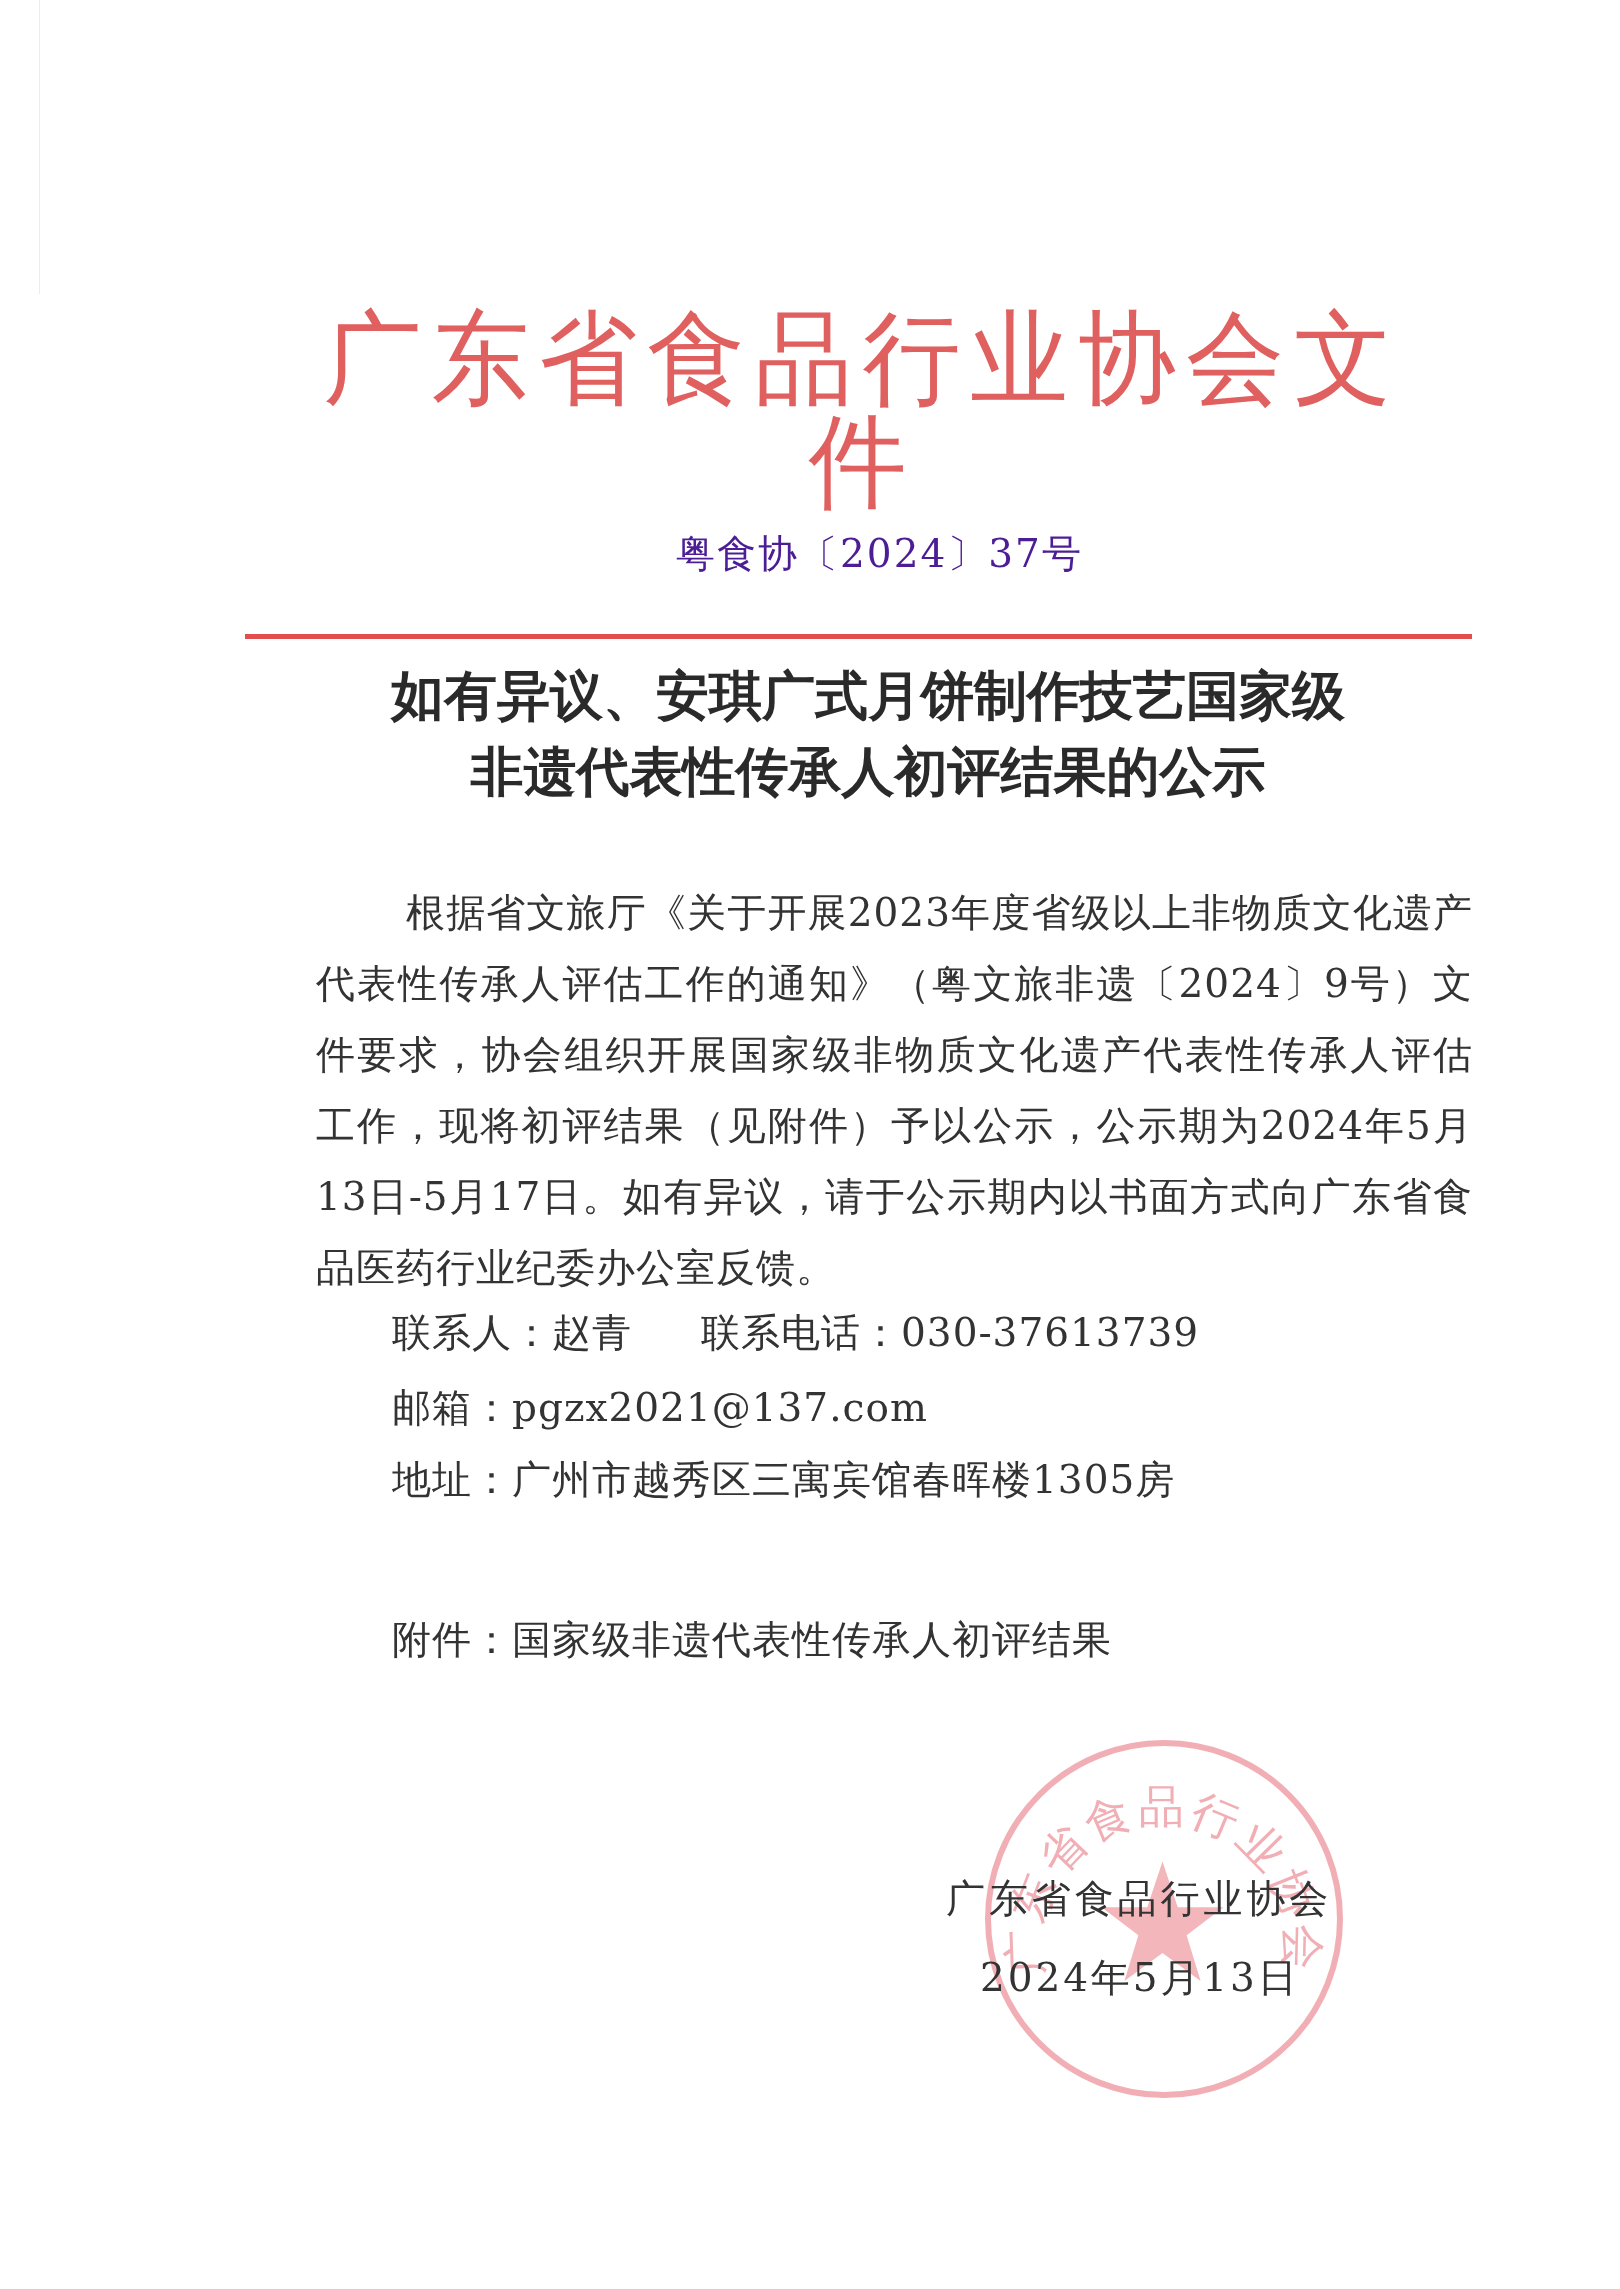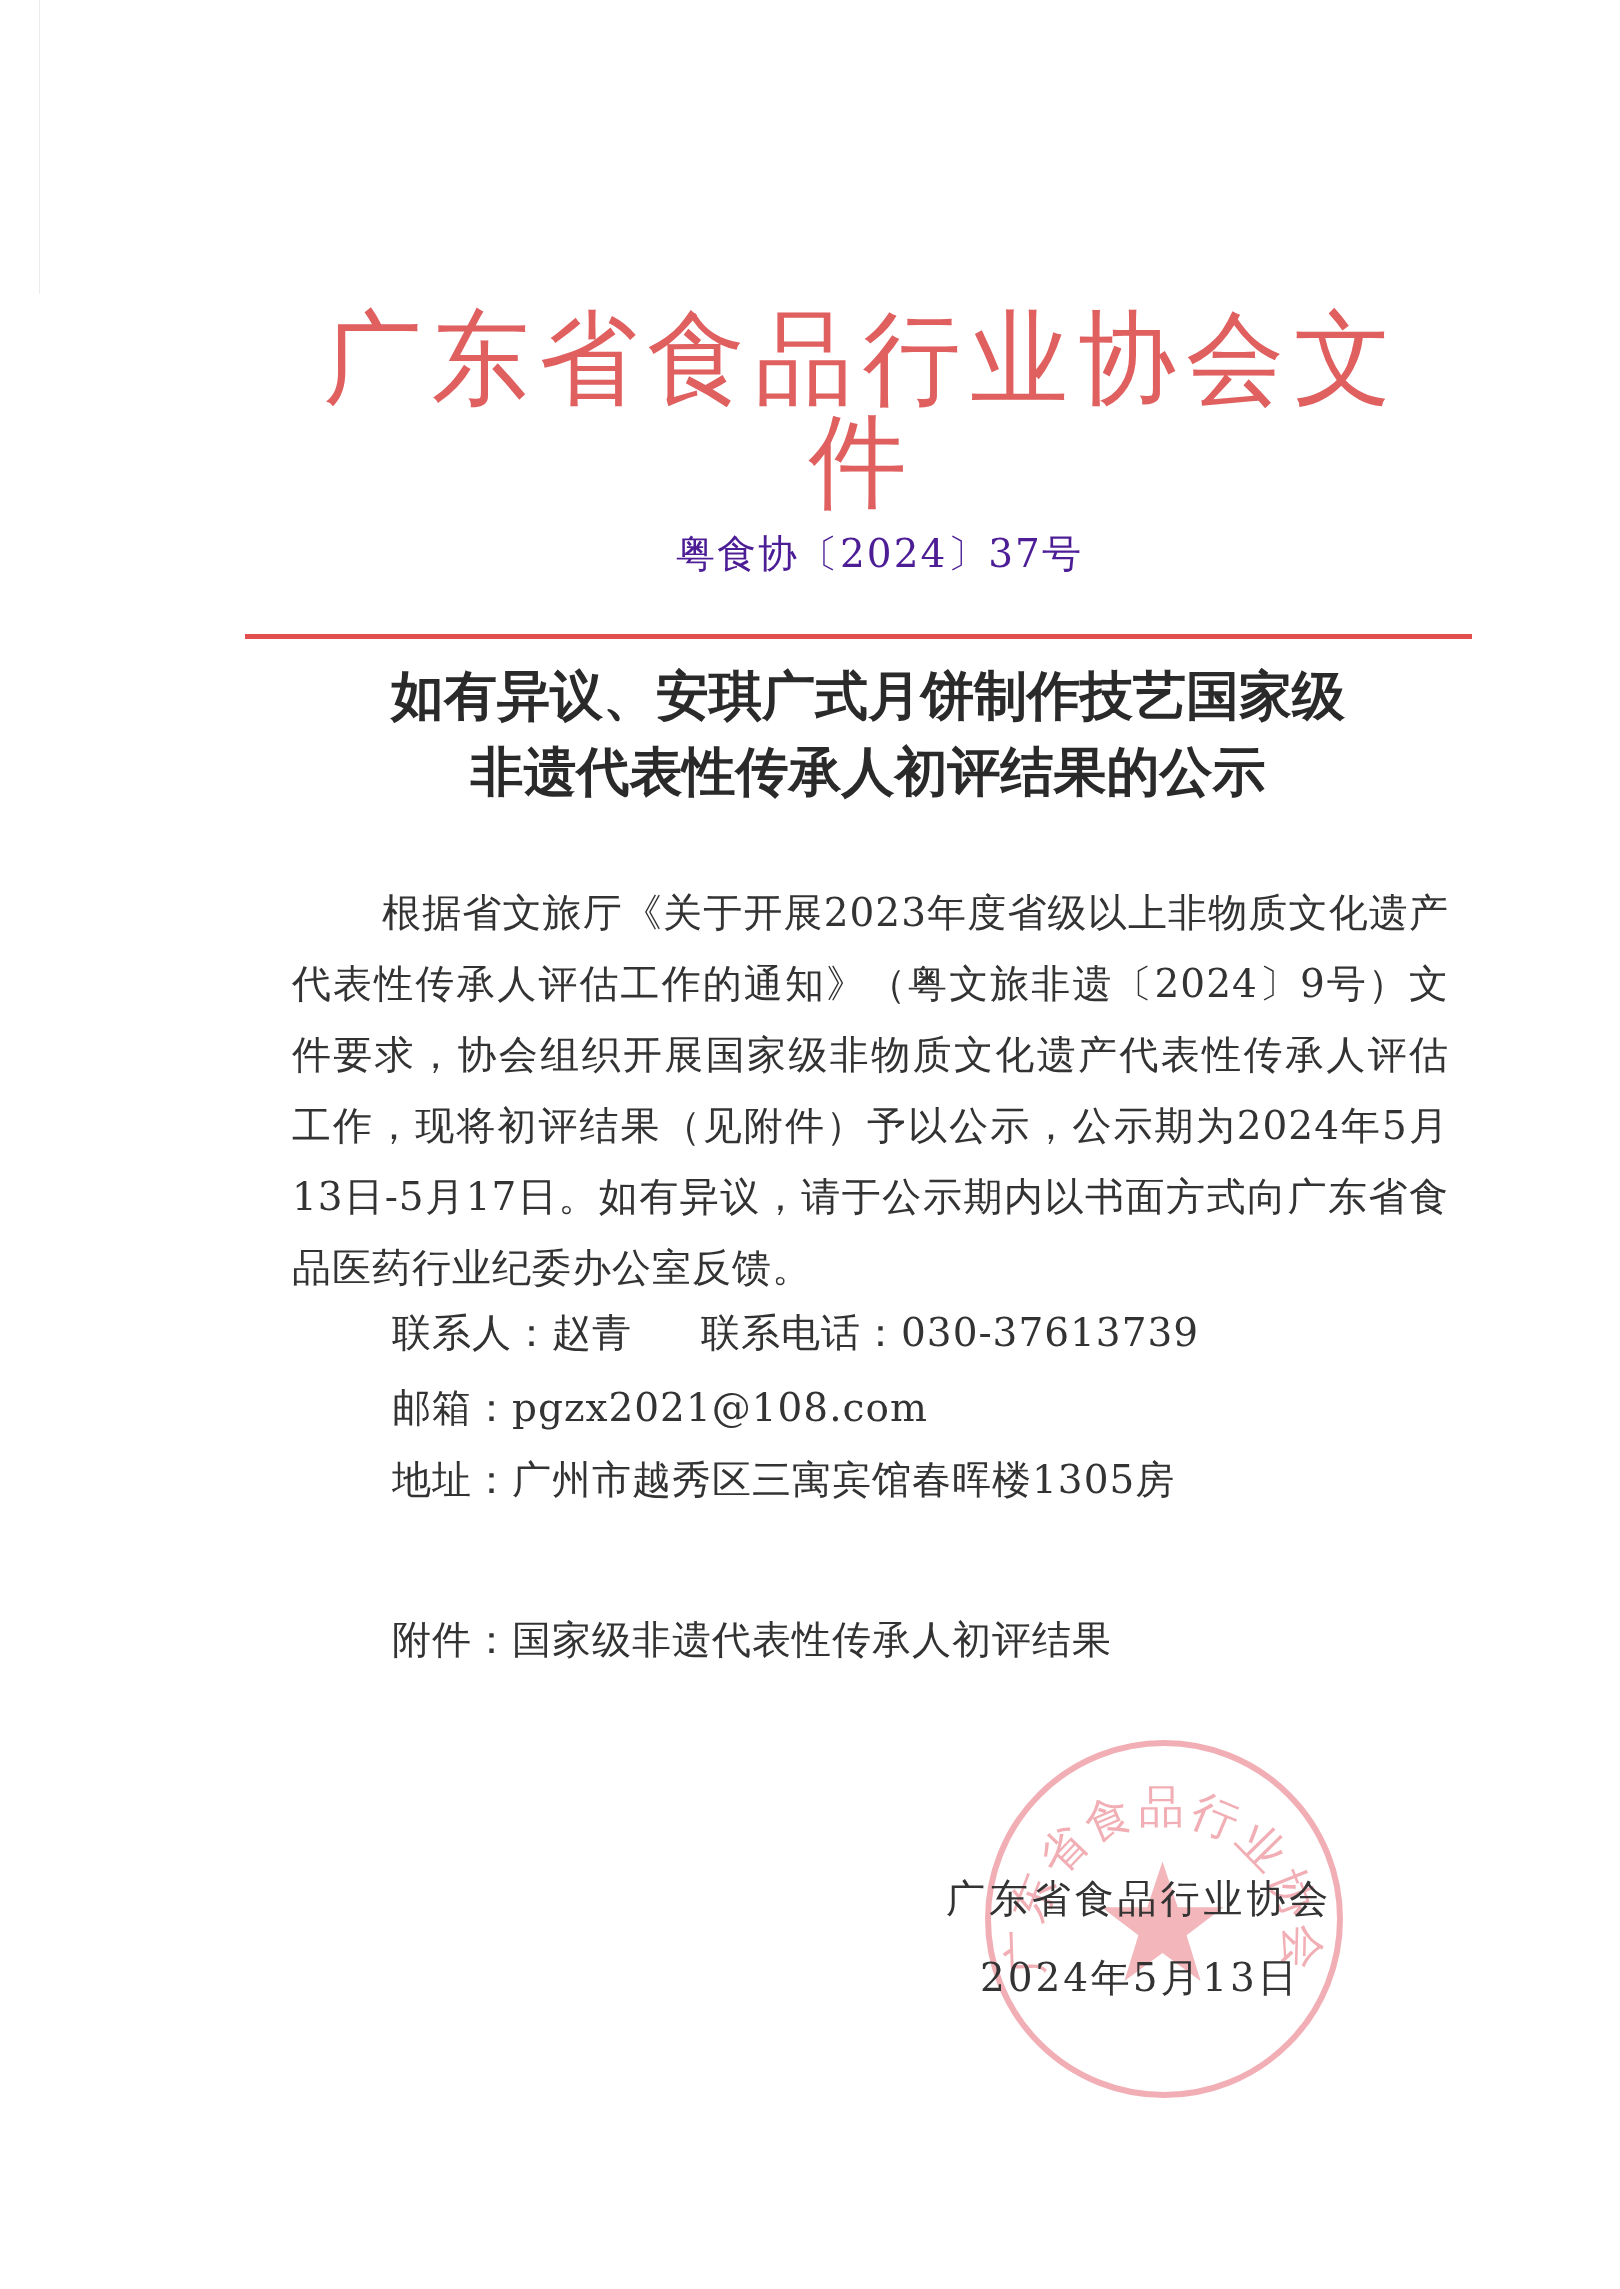--- a/index.html
+++ b/index.html
@@ -67,7 +67,7 @@
     }
     .body-text {
       position: absolute;
-      left: 292px;
+      left: 316px;
       top: 877px;
       width: 1157px;
       font-size: 39px;

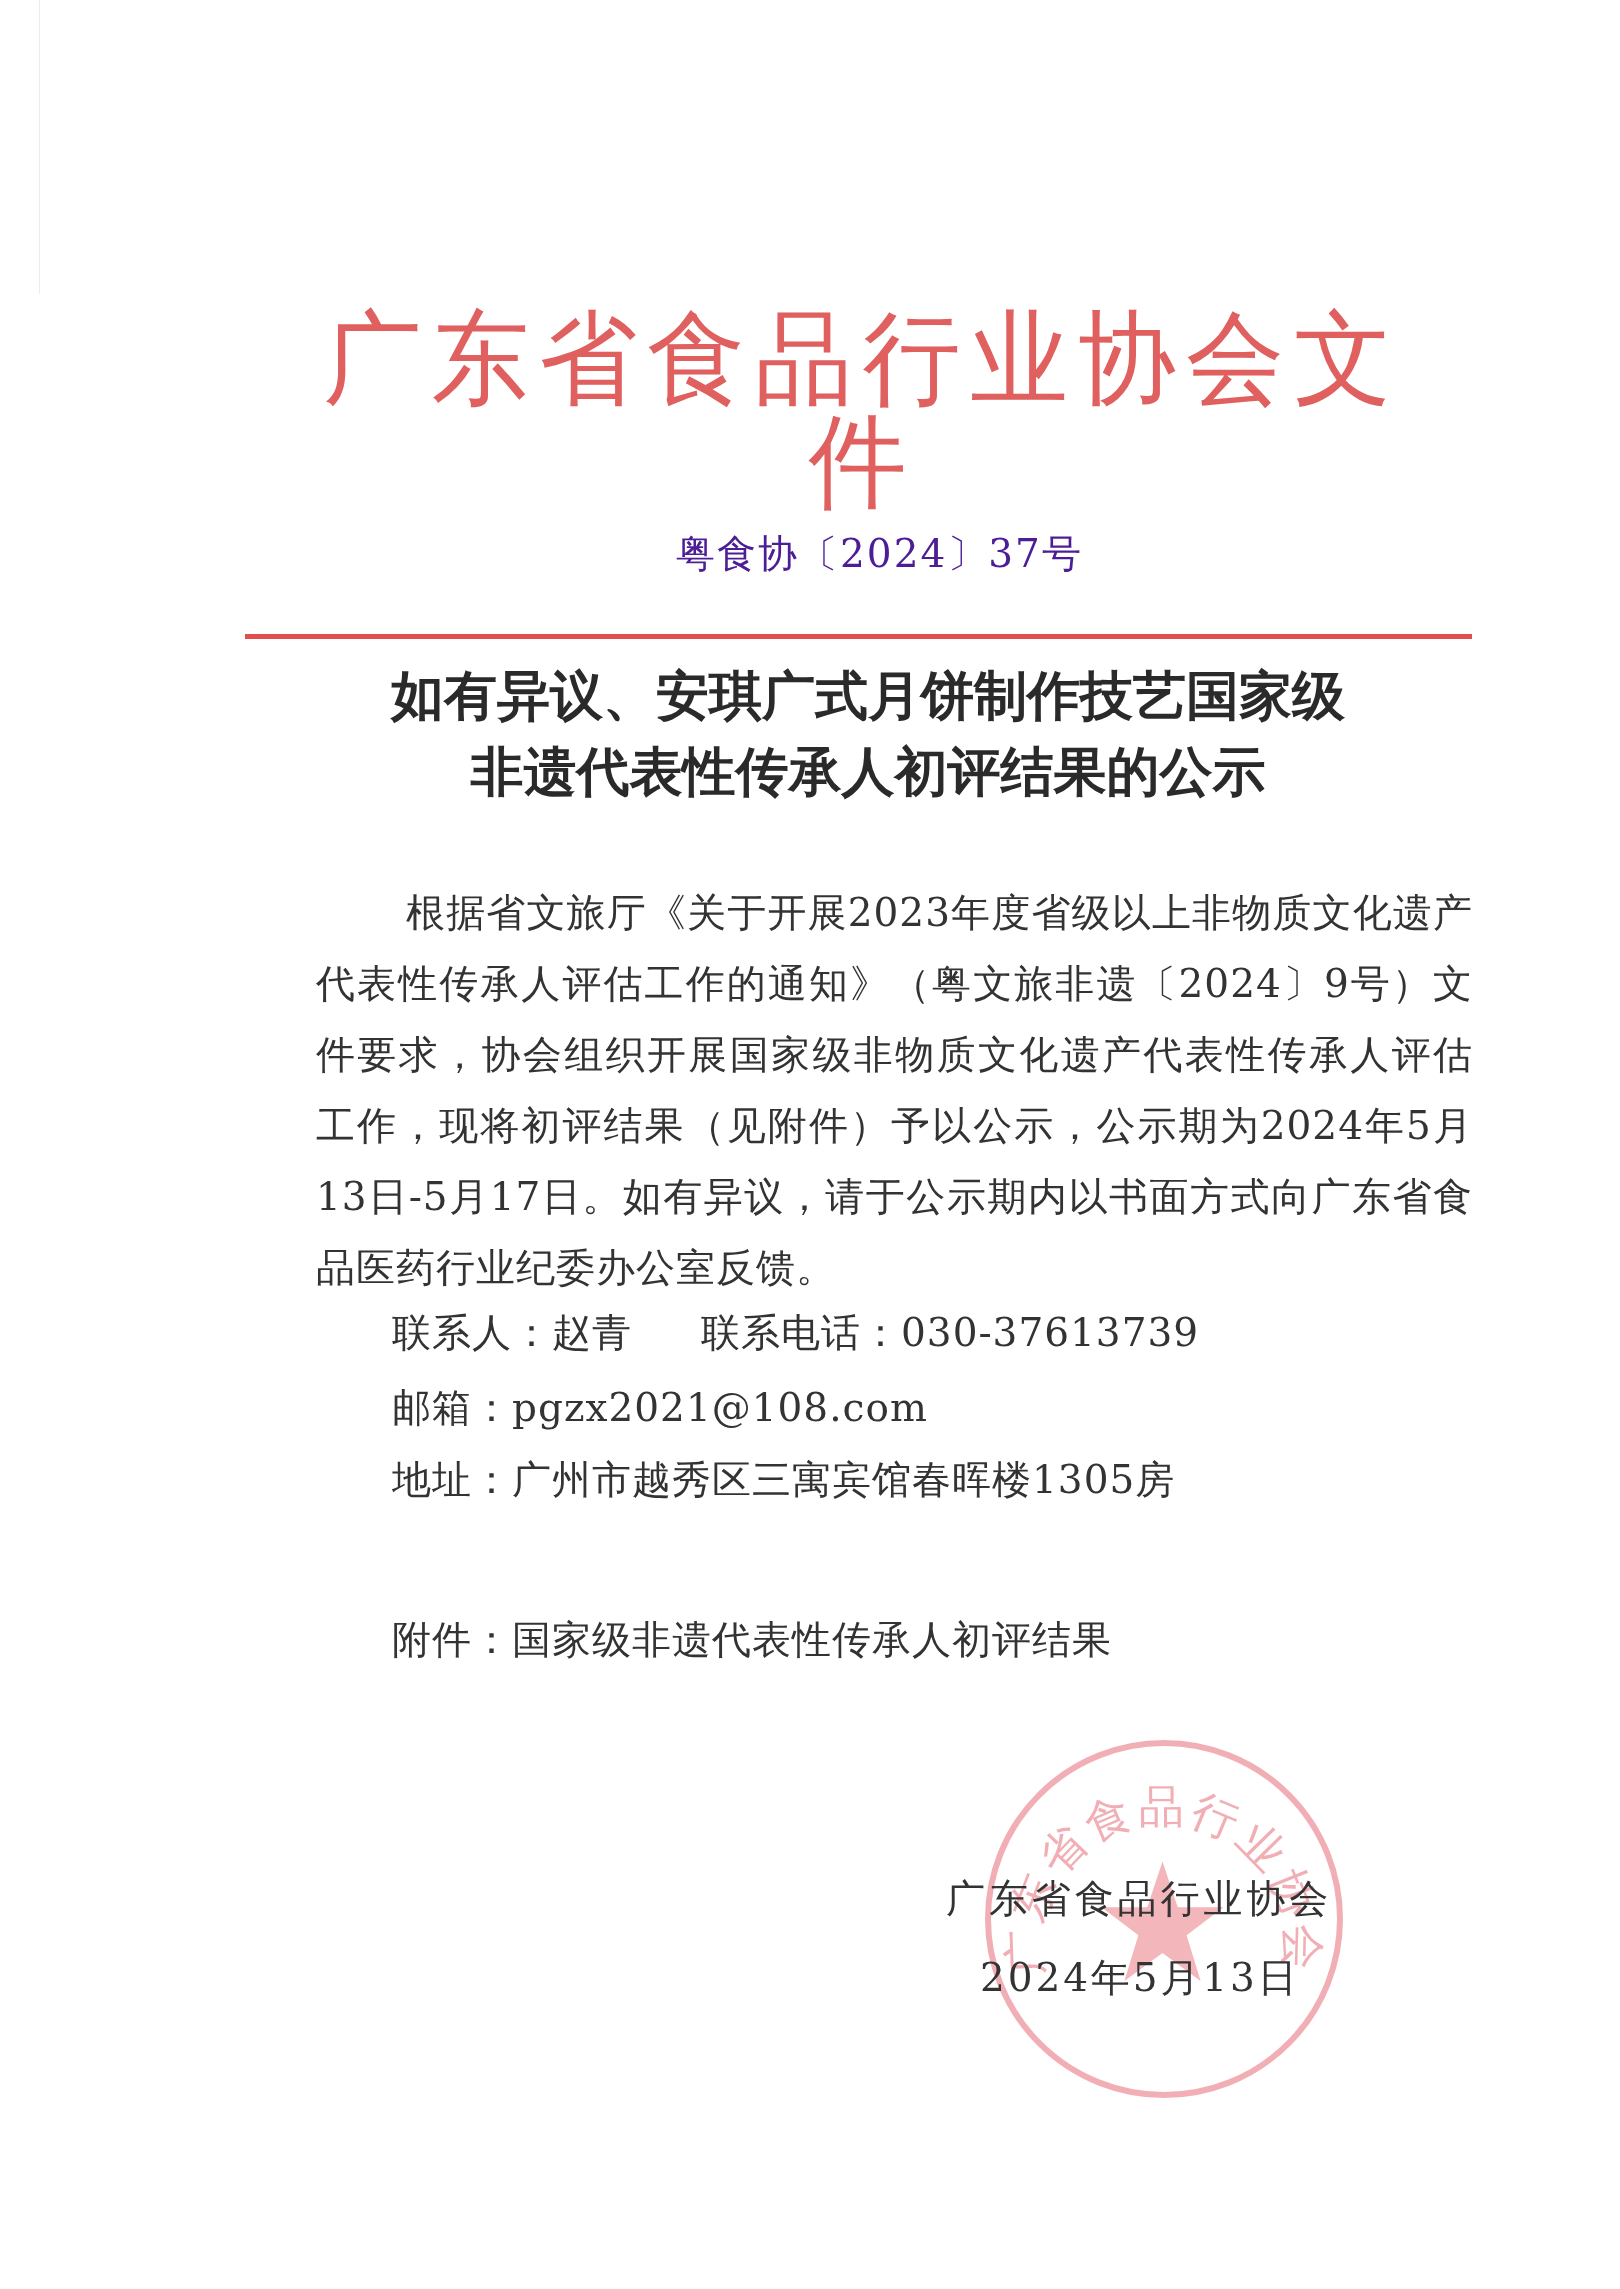--- a/index.html
+++ b/index.html
@@ -162,7 +162,7 @@
 </div>
 
 <div class="contact c2">
-  <span>邮箱：</span><span>pgzx2021@108.com</span>
+  <span>邮箱：</span><span>pgzx2021@137.com</span>
 </div>
 
 <div class="contact c3">

